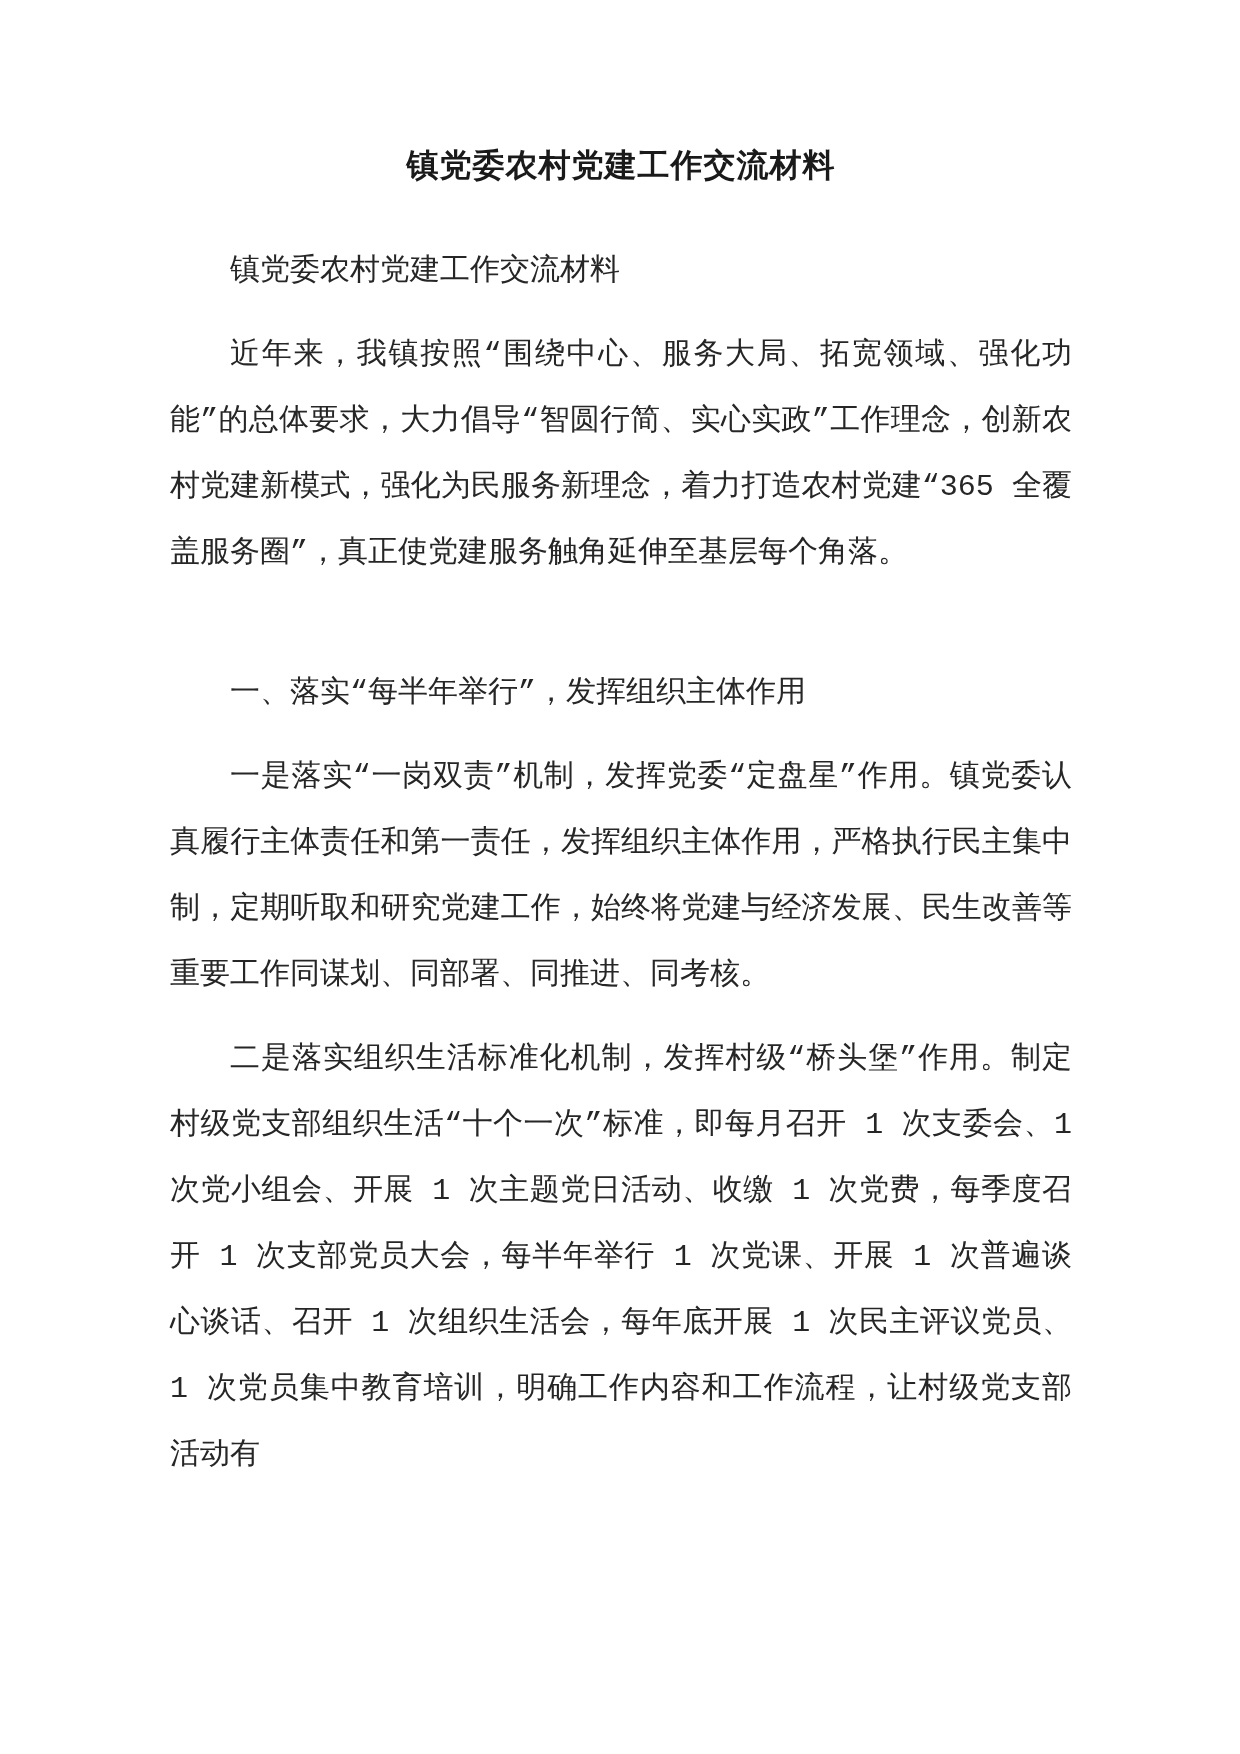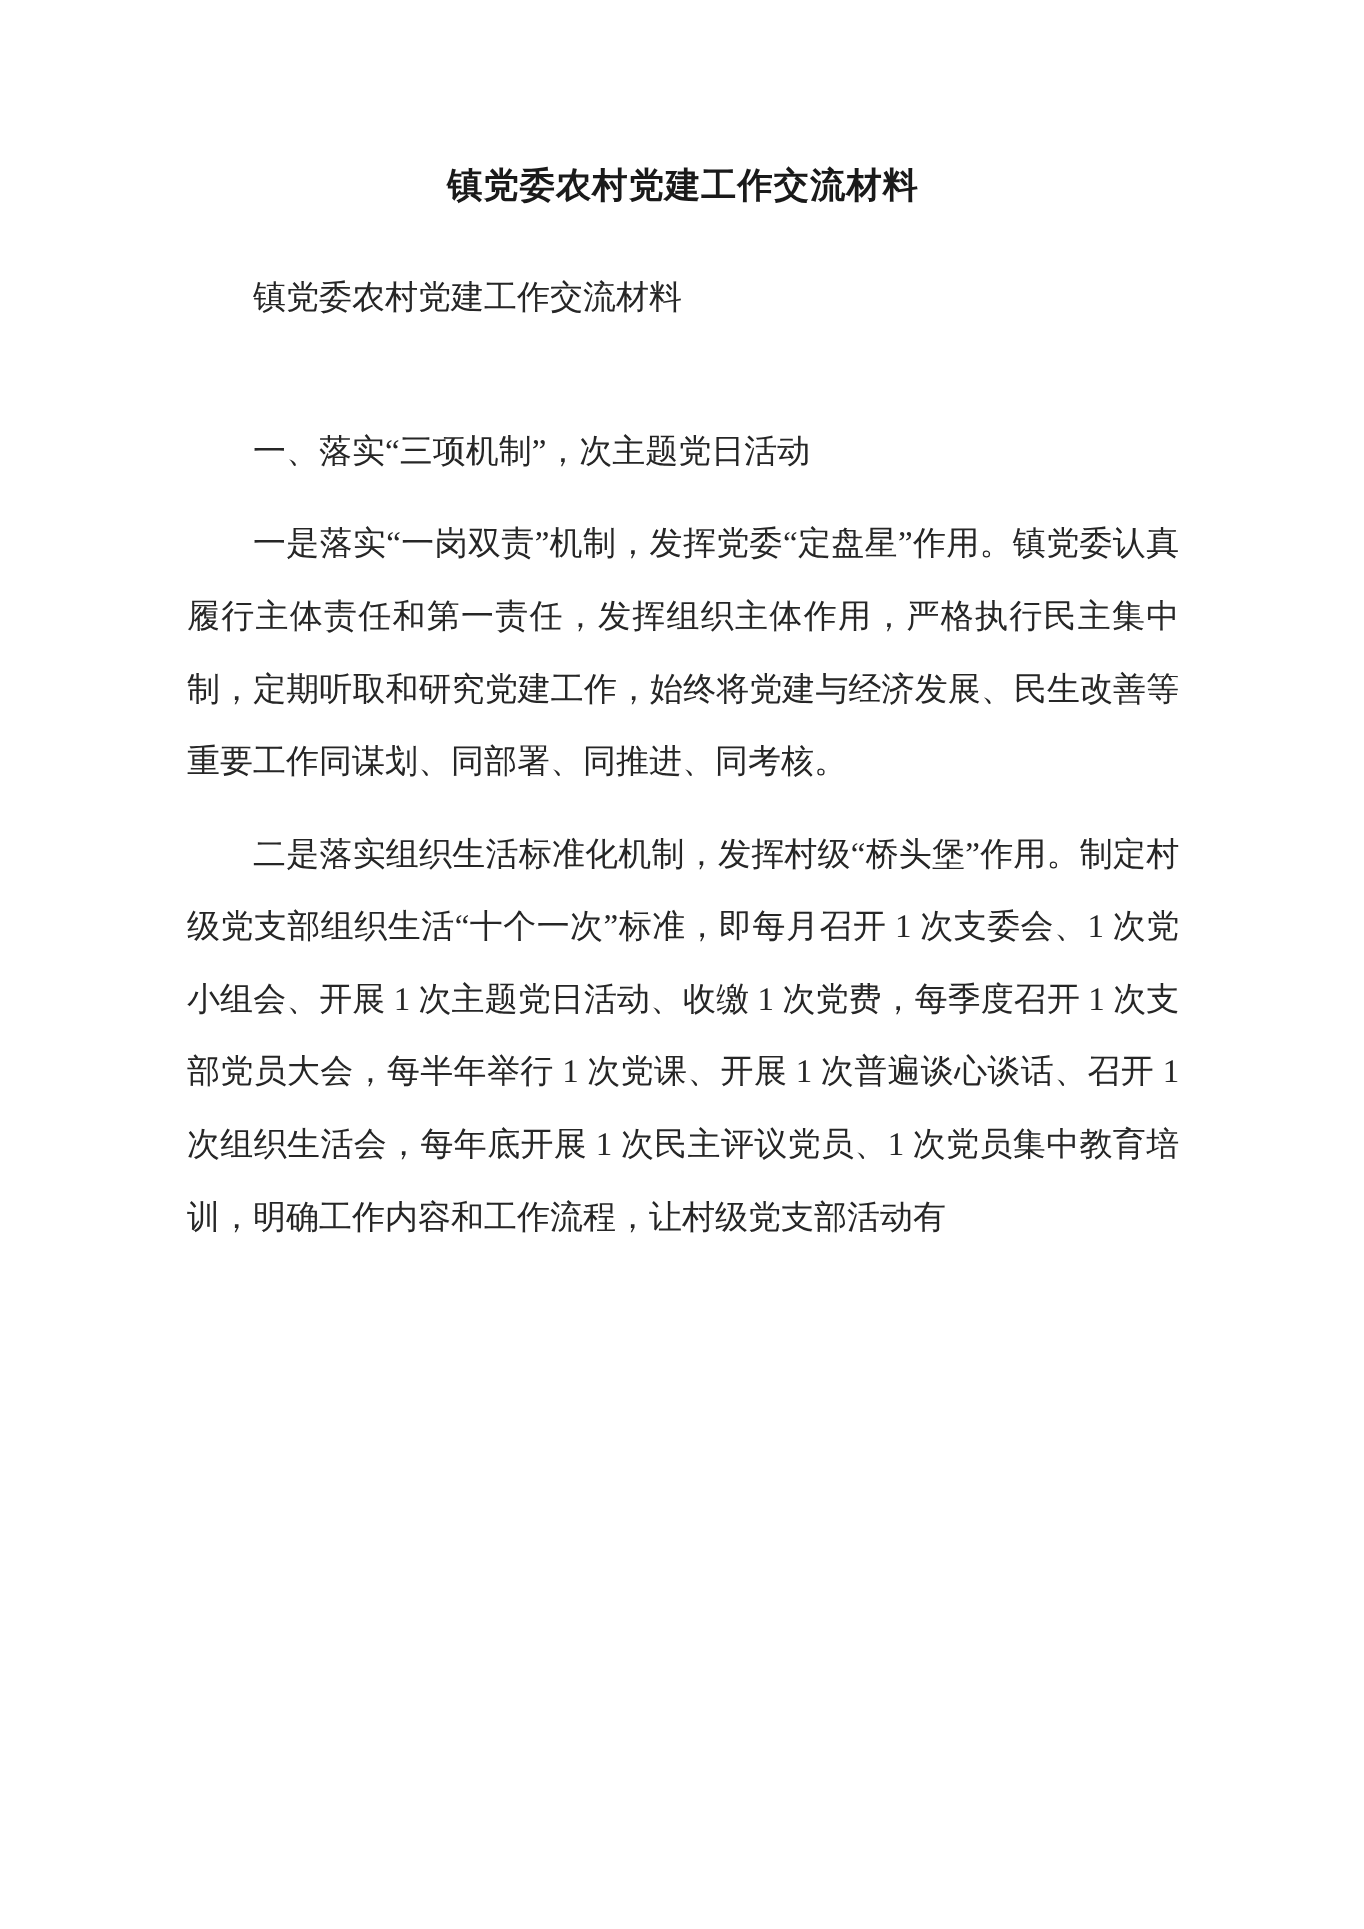--- a/index.html
+++ b/index.html
@@ -15,7 +15,7 @@
     box-sizing: border-box;
     padding: 146px 168px 40px 170px;
     overflow: hidden;
-    font-family: Liberation Serif, serif;
+    font-family: Liberation Mono, monospace;
     color: #222222;
   }
   .doc-title {

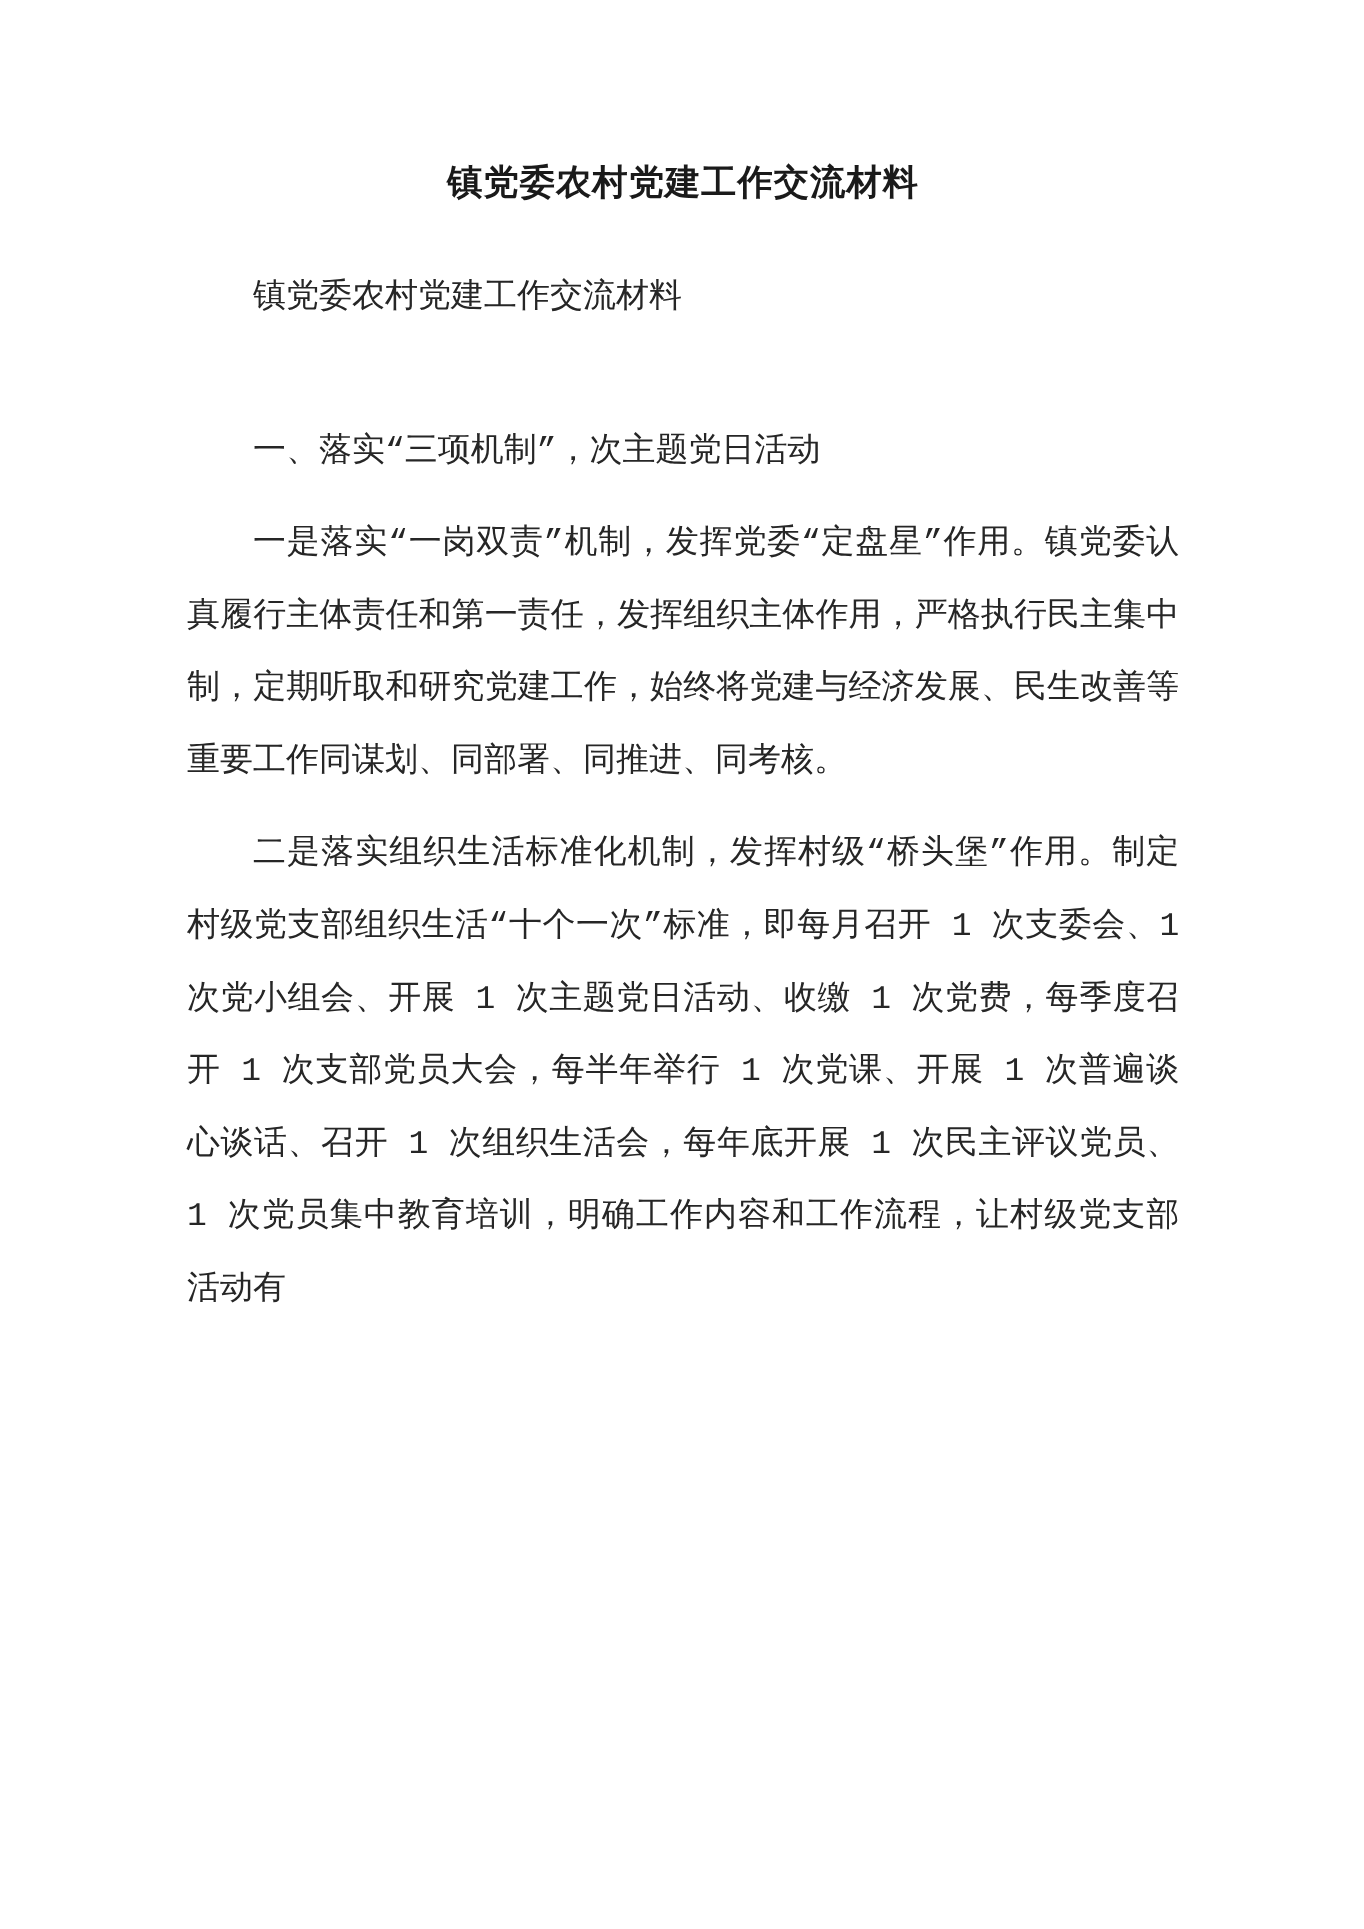--- a/index.html
+++ b/index.html
@@ -50,6 +50,7 @@
 
   <p class="para">镇党委农村党建工作交流材料</p>
 
+  <p class="para">近年来，我镇按照“围绕中心、服务大局、拓宽领域、强化功能”的总体要求，大力倡导“智圆行简、实心实政”工作理念，创新农村党建新模式，强化为民服务新理念，着力打造农村党建“365 全覆盖服务圈”，真正使党建服务触角延伸至基层每个角落。</p>
 
   <p class="para section-heading">一、落实“三项机制”，次主题党日活动</p>
 

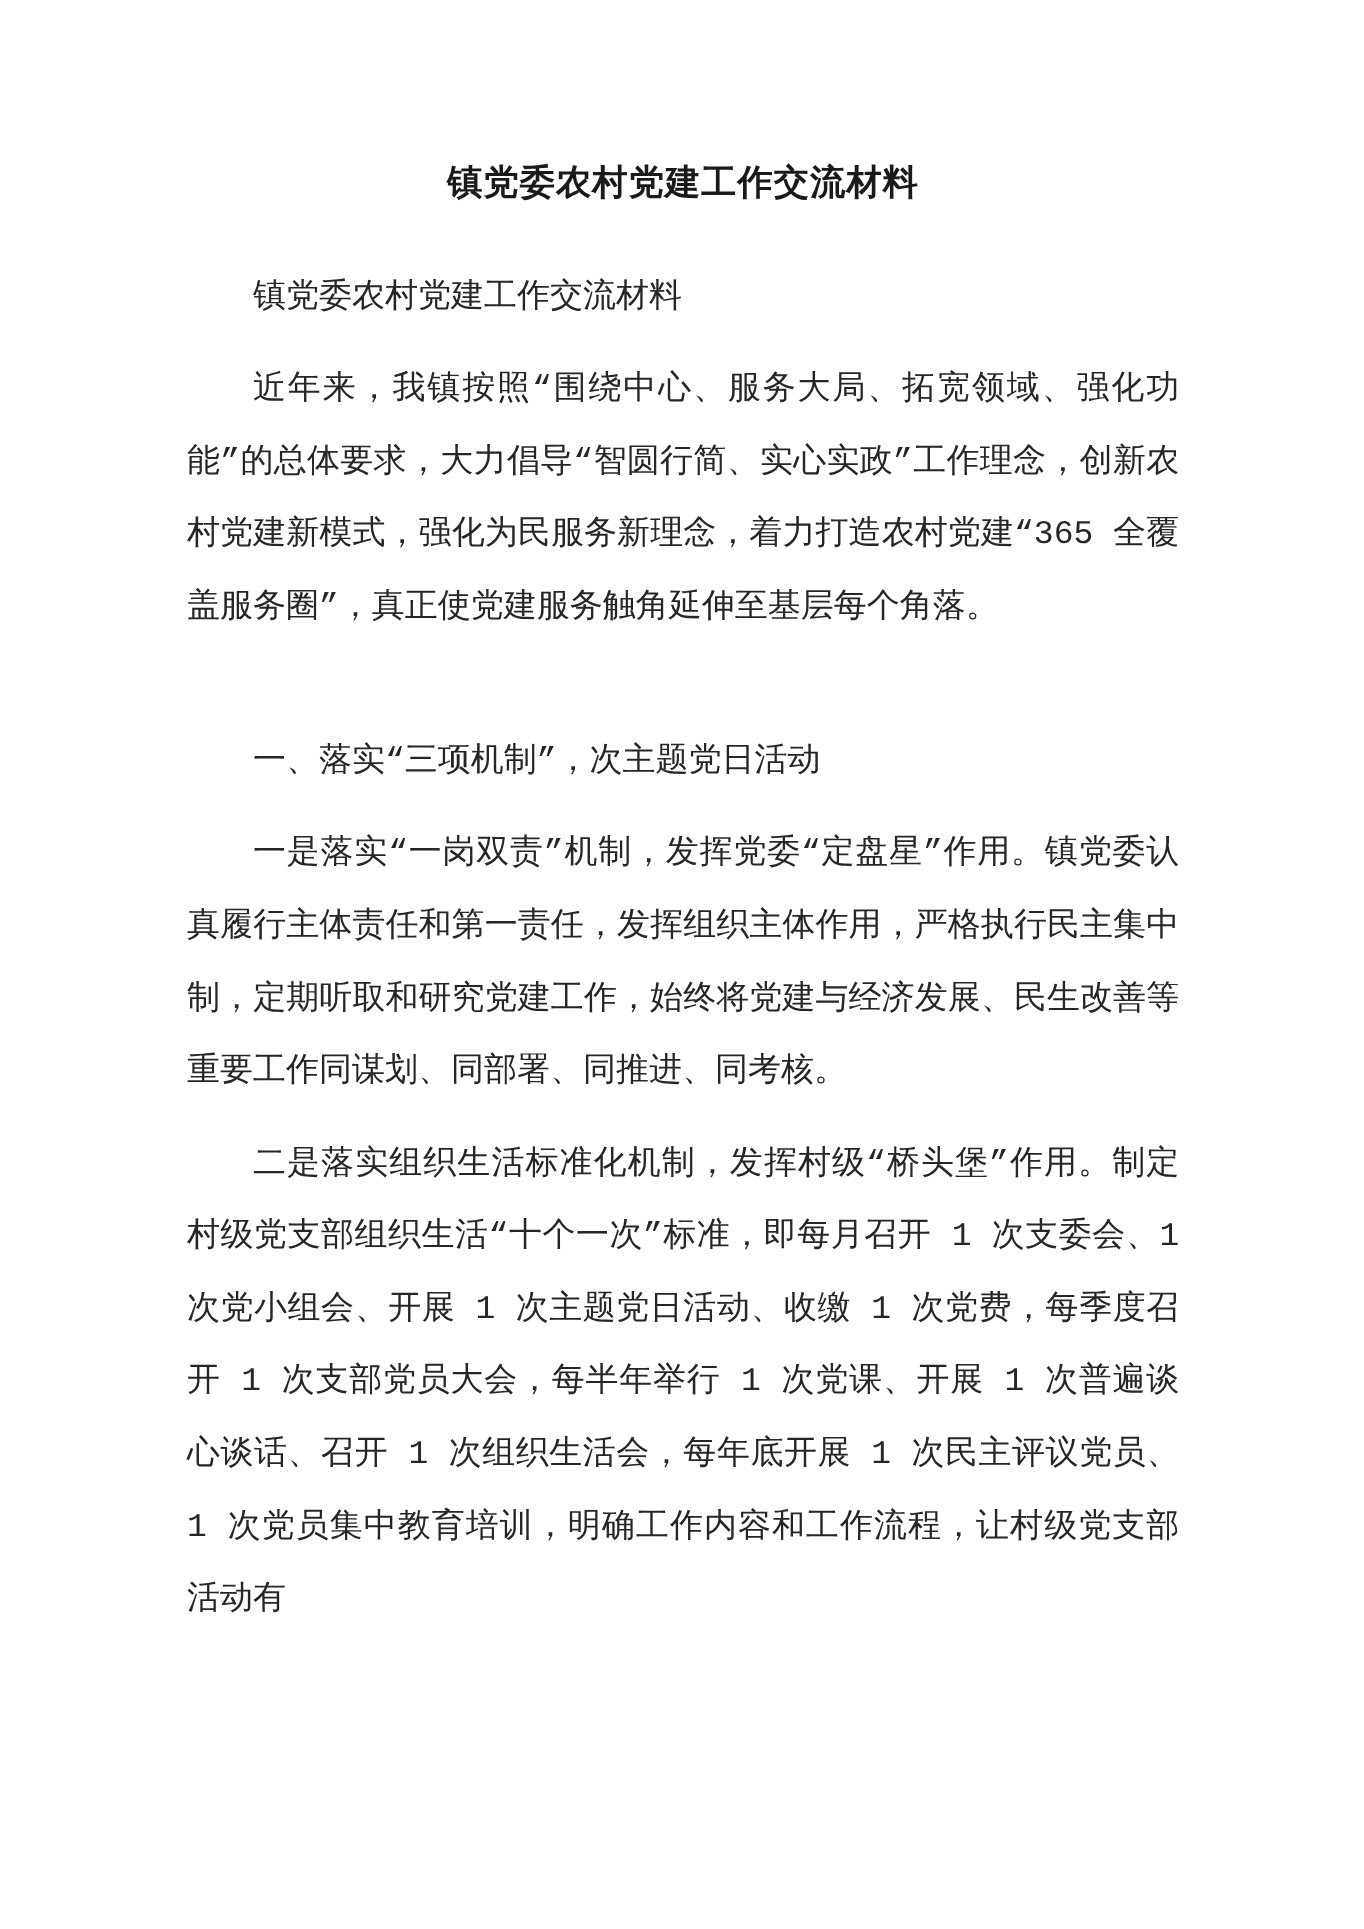--- a/index.html
+++ b/index.html
@@ -52,7 +52,7 @@
 
   <p class="para">近年来，我镇按照“围绕中心、服务大局、拓宽领域、强化功能”的总体要求，大力倡导“智圆行简、实心实政”工作理念，创新农村党建新模式，强化为民服务新理念，着力打造农村党建“365 全覆盖服务圈”，真正使党建服务触角延伸至基层每个角落。</p>
 
-  <p class="para section-heading">一、落实“三项机制”，次主题党日活动</p>
+  <p class="para section-heading">一、落实“每半年举行”，发挥组织主体作用</p>
 
   <p class="para">一是落实“一岗双责”机制，发挥党委“定盘星”作用。镇党委认真履行主体责任和第一责任，发挥组织主体作用，严格执行民主集中制，定期听取和研究党建工作，始终将党建与经济发展、民生改善等重要工作同谋划、同部署、同推进、同考核。</p>
 

